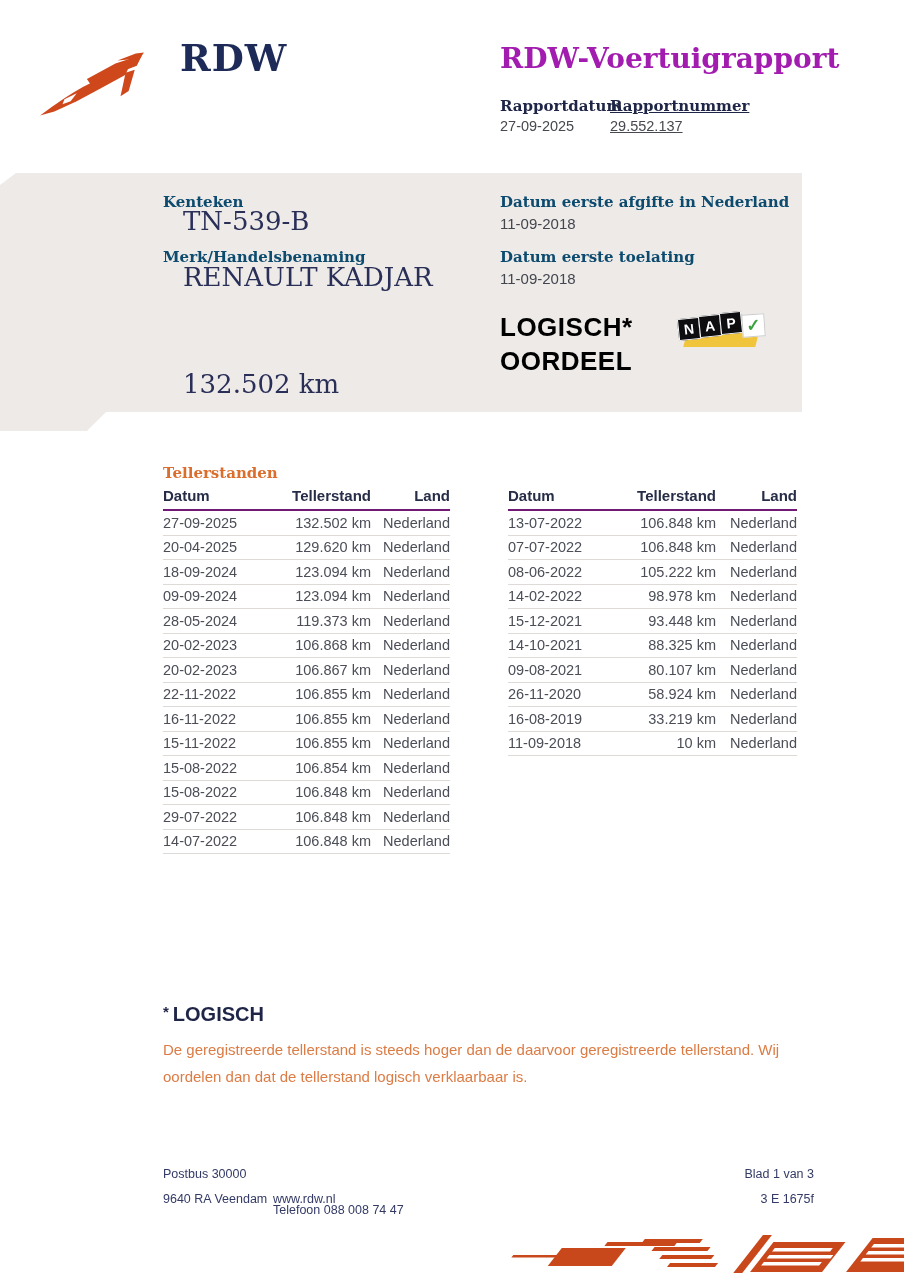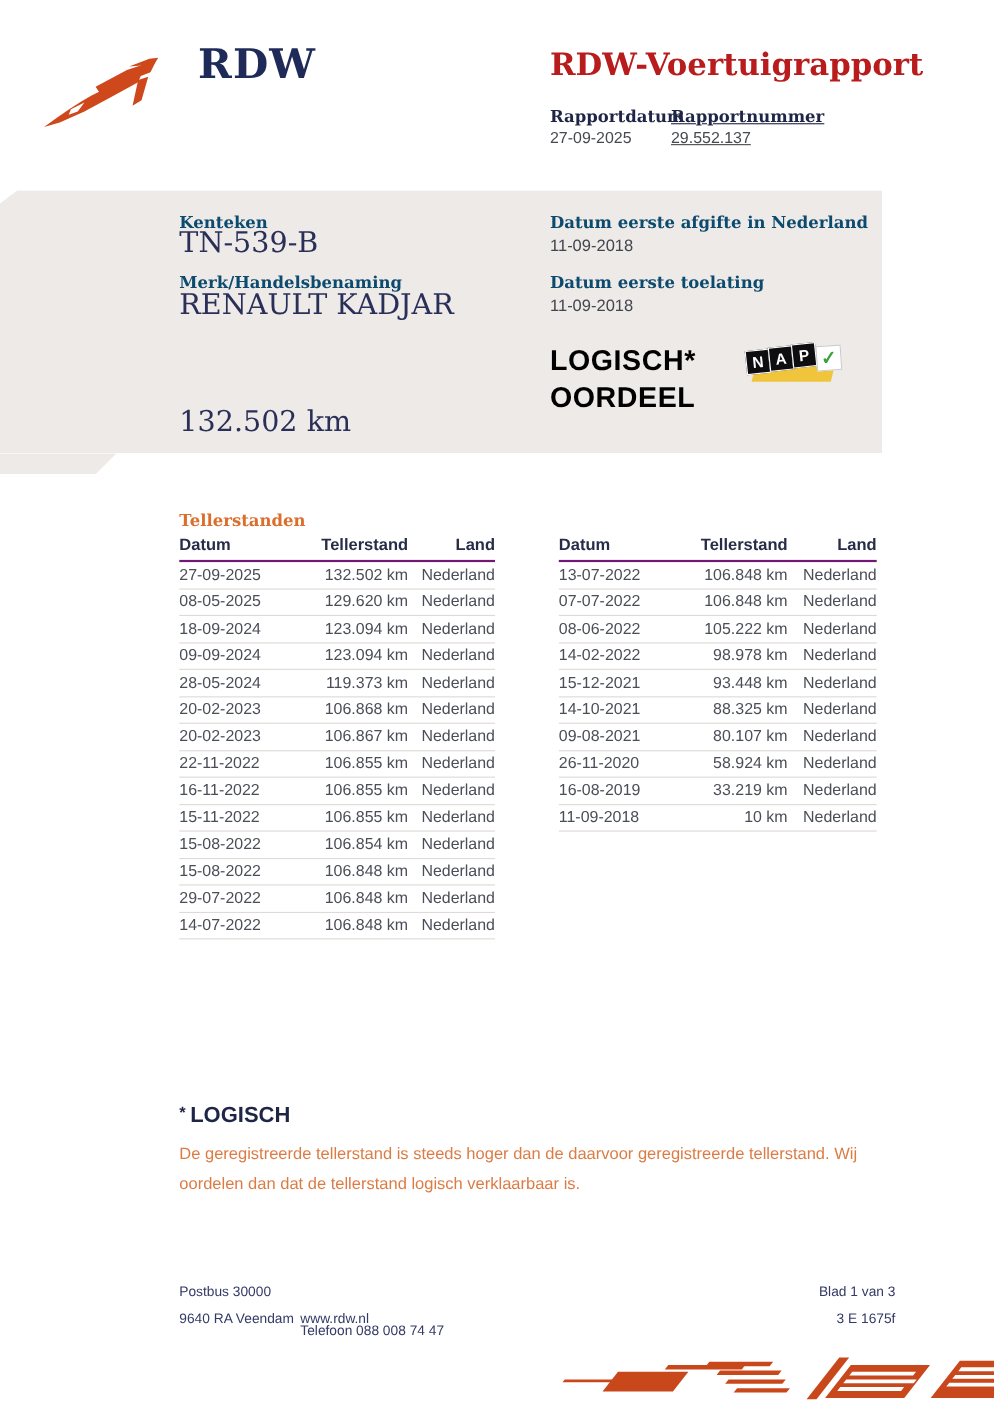--- a/index.html
+++ b/index.html
@@ -17,7 +17,7 @@
   .doc-title {
     position:absolute; left:500px; top:42px;
     font-family:"DejaVu Serif", serif; font-weight:600; font-size:28px;
-    color:#b91c1c;
+    color:#a21caf;
     text-align:right;
   }
   .meta-label {

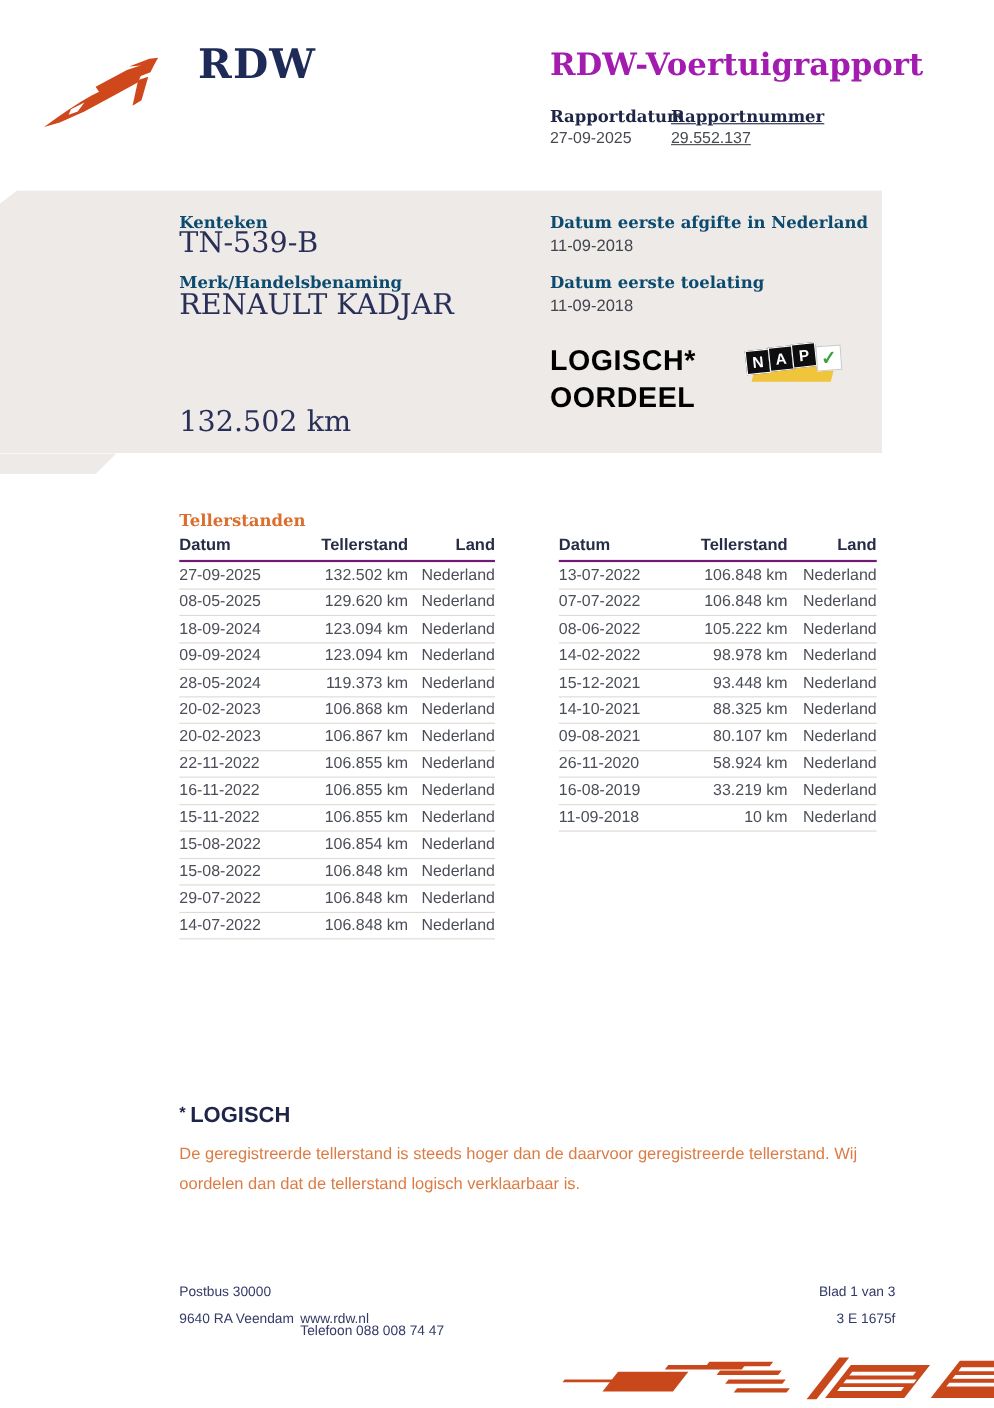--- a/index.html
+++ b/index.html
@@ -48,7 +48,7 @@
   }
   .fld-big {
     position:absolute; font-family:"DejaVu Serif", serif; font-weight:400;
-    font-size:26px; color:#2A2F58;
+    font-size:26px; color:#2A2F58;margin-left:20px;
   }
   .fld-val { position:absolute; font-size:15px; color:#43464E; }
   .oordeel {

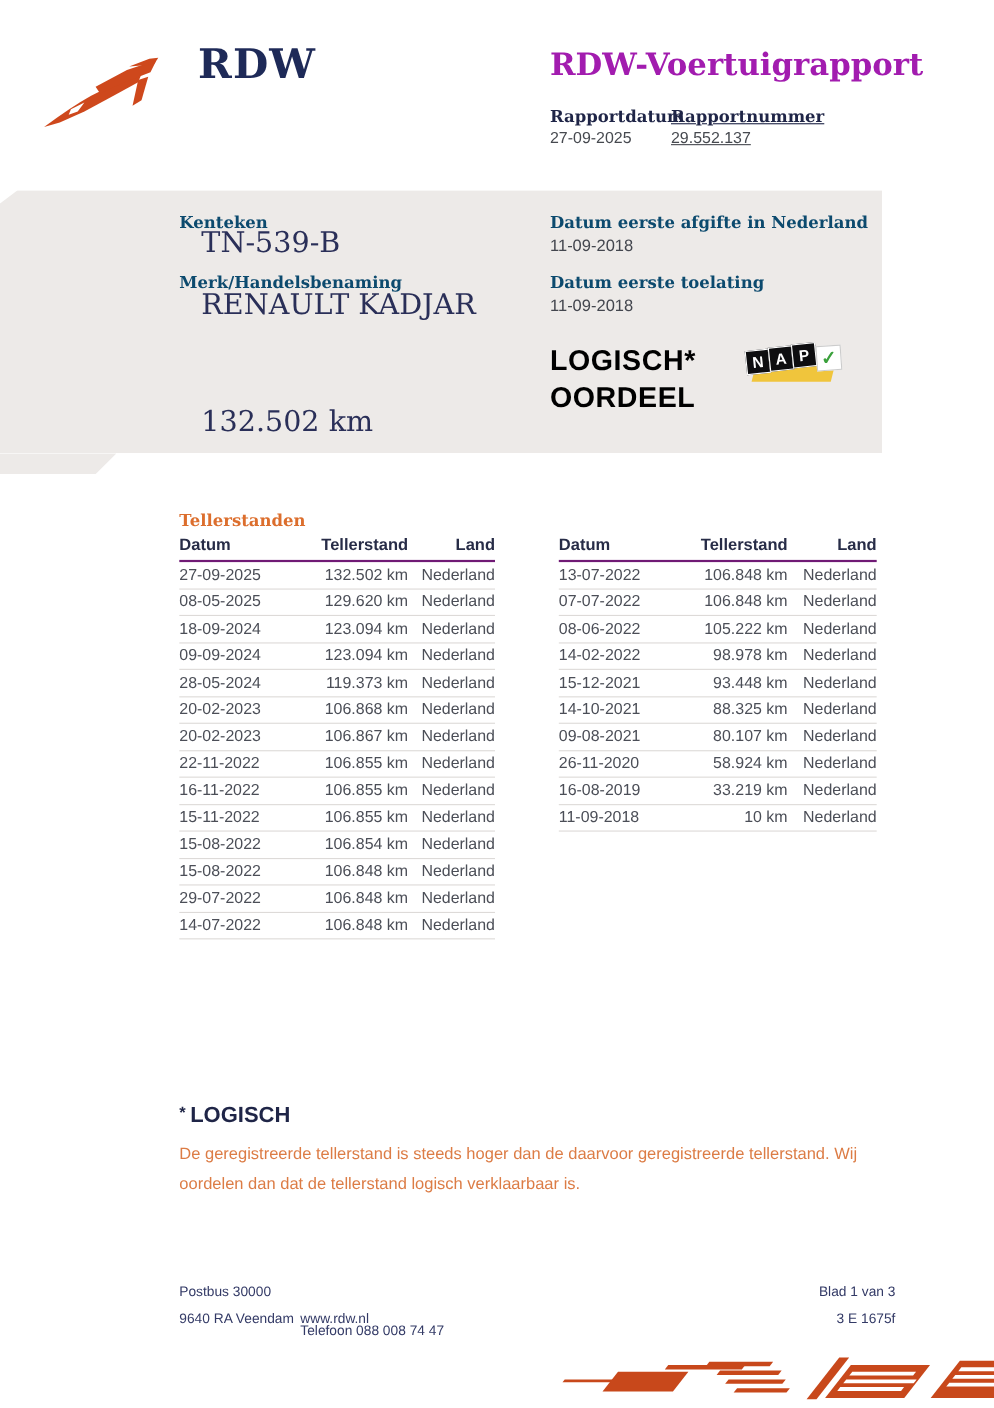--- a/index.html
+++ b/index.html
@@ -184,7 +184,7 @@
           <span class="tcell c2">Nederland</span>
         </div>
         <div class="trow">
-          <span class="tcell c0">08-05-2025</span>
+          <span class="tcell c0">20-04-2025</span>
           <span class="tcell c1">129.620 km</span>
           <span class="tcell c2">Nederland</span>
         </div>

